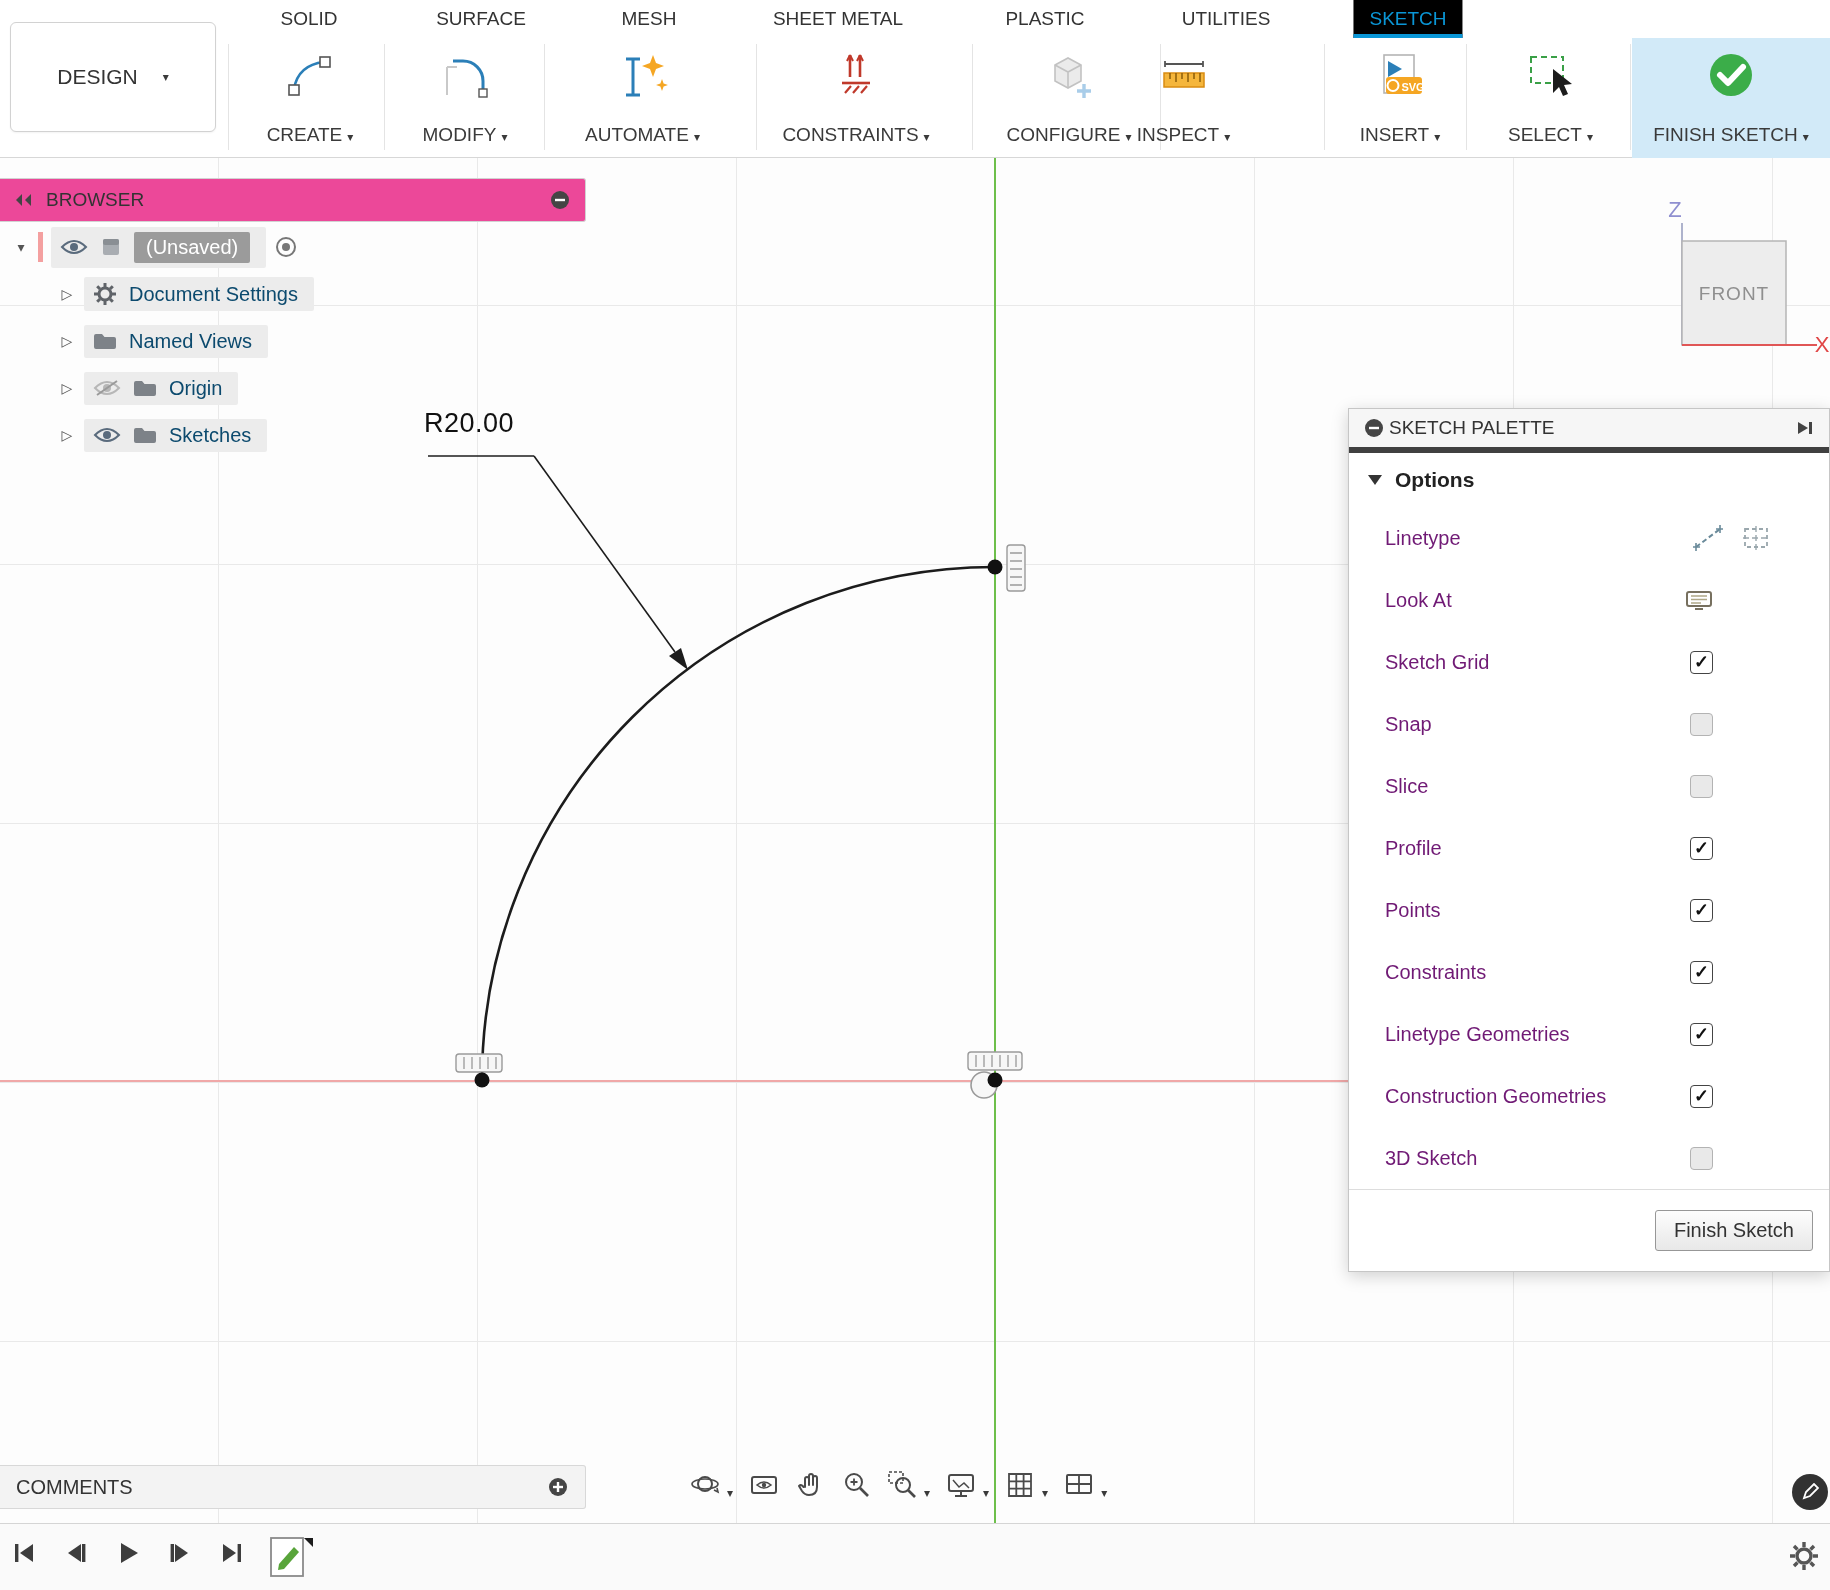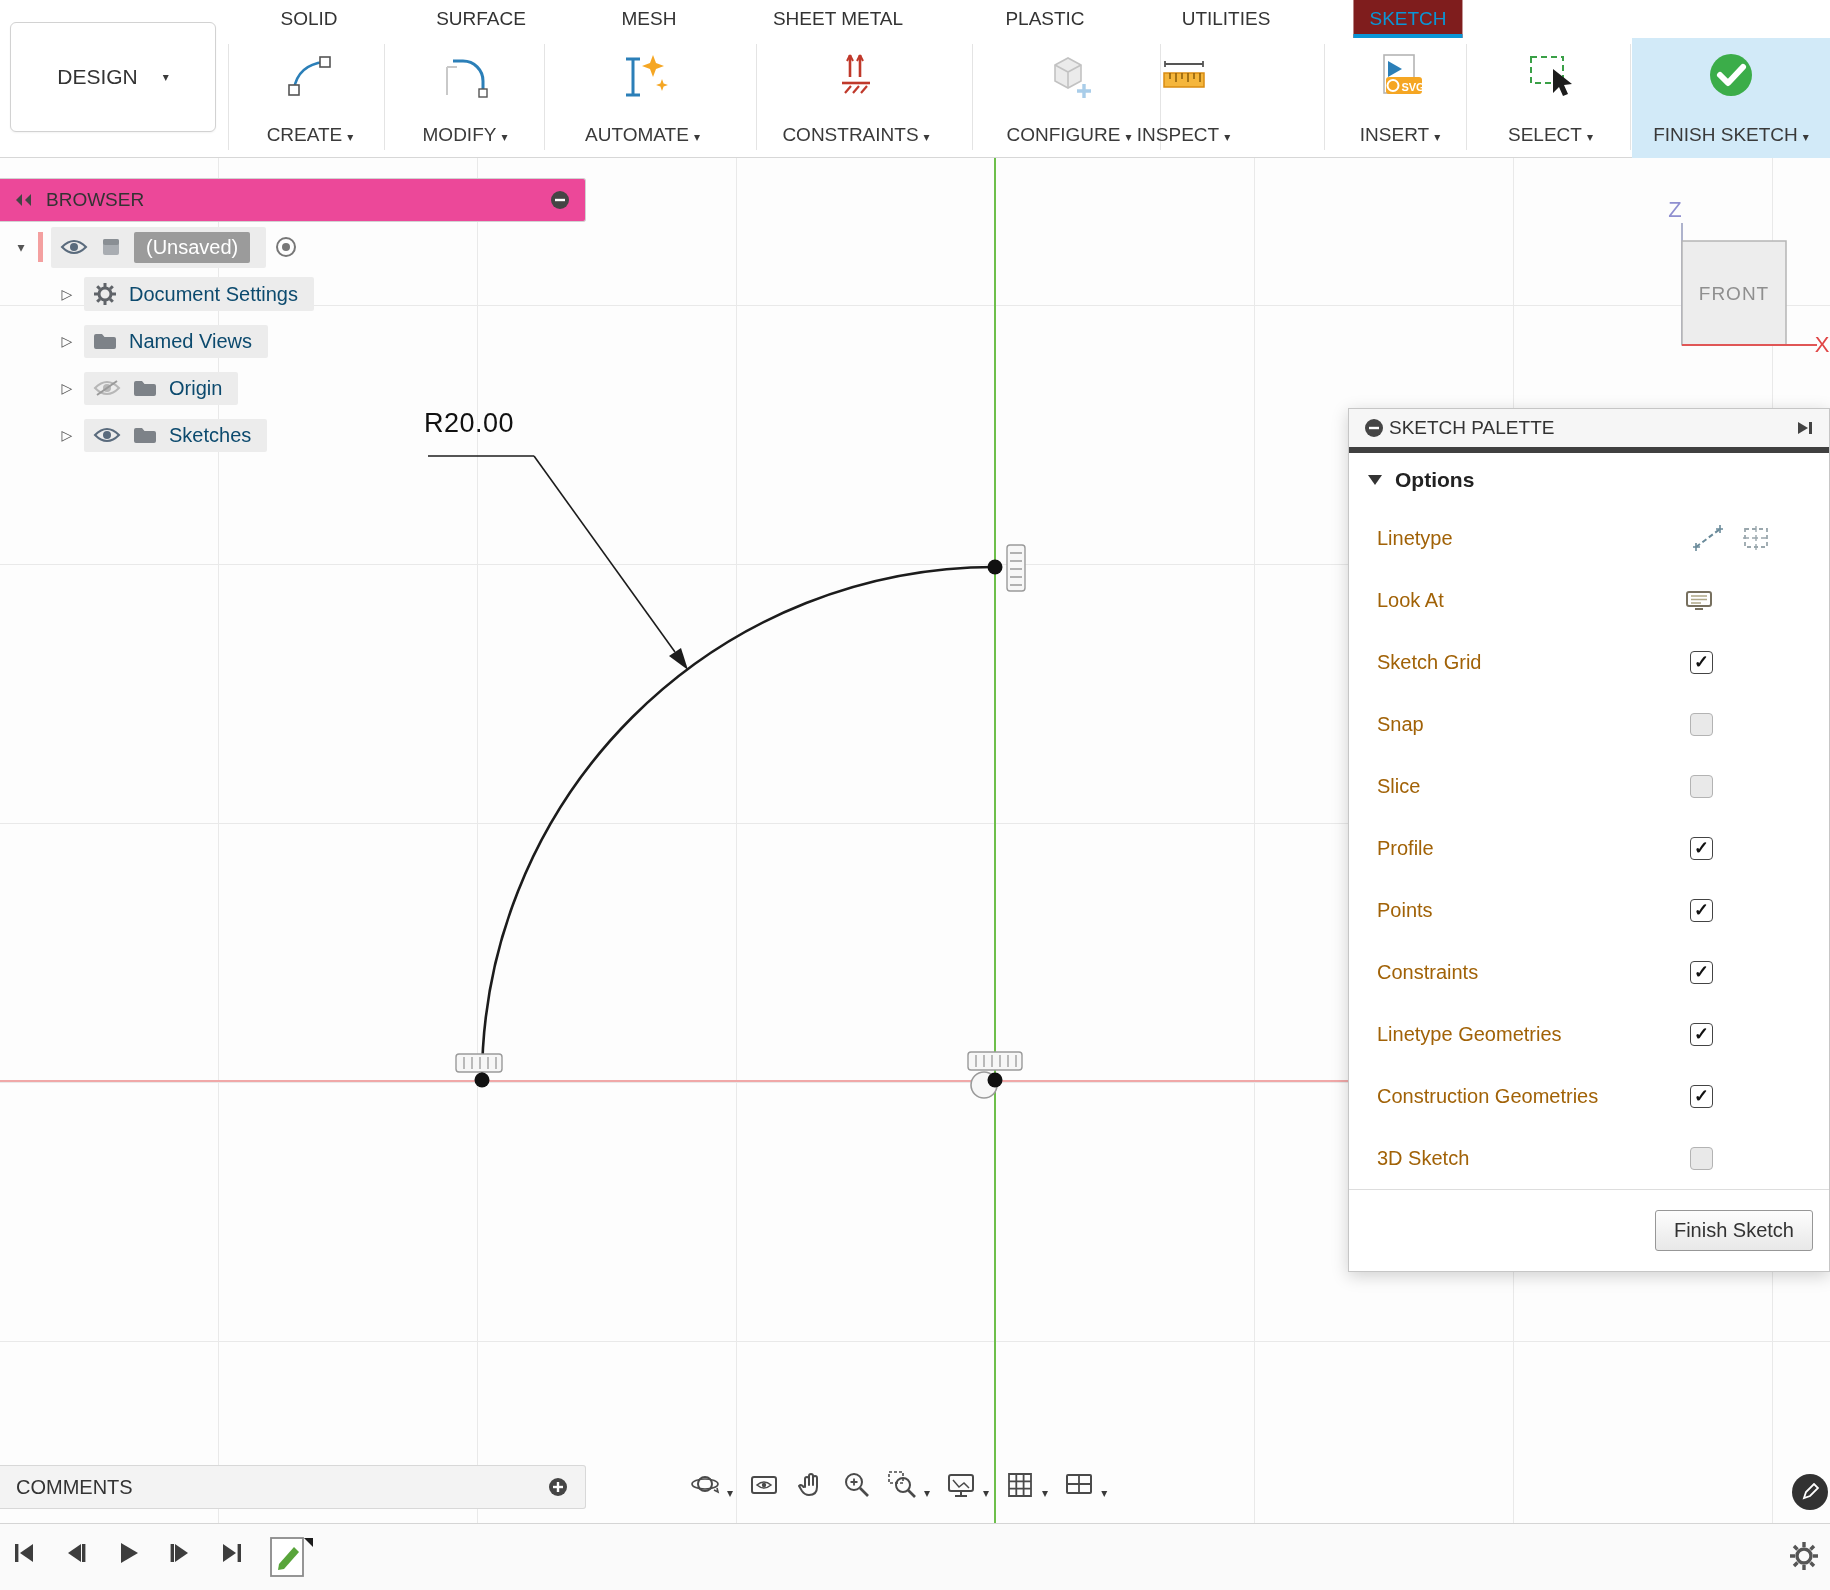--- a/index.html
+++ b/index.html
@@ -13,7 +13,7 @@
              background:#ffffff; border-bottom:1px solid #d7d7d7; z-index:10; }
   .tab { position:absolute; top:0; height:38px; line-height:38px; transform:translateX(-50%);
          font-size:19px; color:#333; padding:0 16px; white-space:nowrap; cursor:default; }
-  .tab.active { color:#0a96d6; background:#7f1d1d;text-align:right; }
+  .tab.active { color:#0a96d6; background:#000000;text-align:right; }
   .tab.active::after { content:""; position:absolute; left:0; right:0; bottom:0; height:4px; background:#0a96d6; }
   .design-btn { position:absolute; left:10px; top:22px; width:206px; height:110px;
     background:#fff; border:1px solid #d2d2d2; border-radius:6px; display:flex;

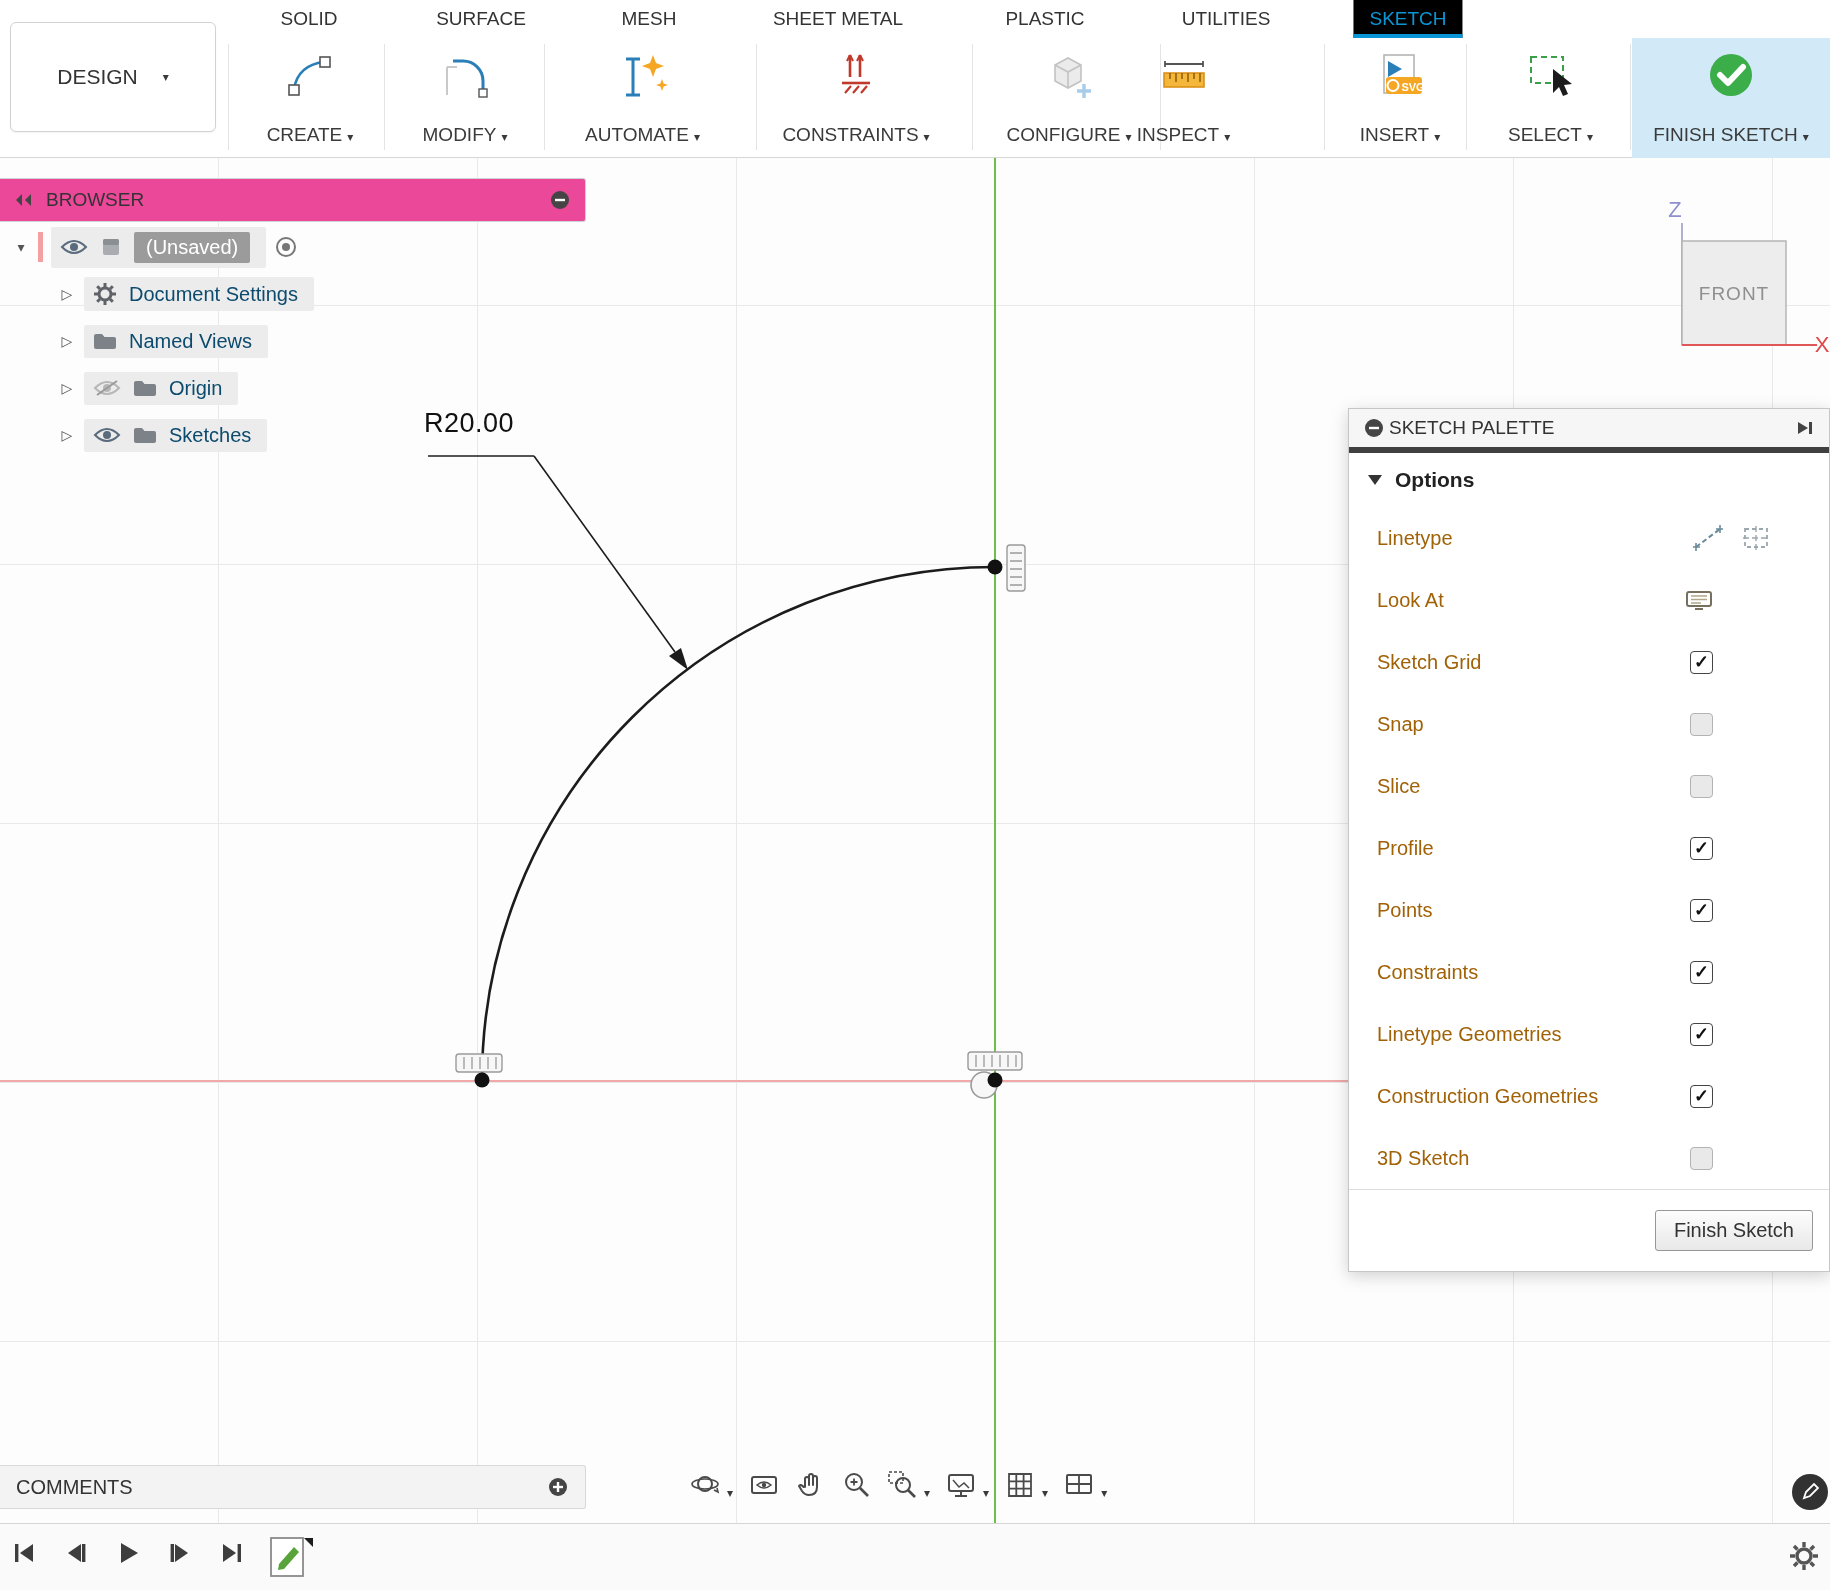--- a/index.html
+++ b/index.html
@@ -58,8 +58,8 @@
   .p-title { font-size:19px; color:#333; flex:1; }
   .p-options { height:54px; display:flex; align-items:center; gap:12px; padding:0 18px;
     font-size:21px; font-weight:bold; color:#222; }
-  .p-row { height:62px; display:flex; align-items:center; padding-left:28px; font-size:20px;
-    color:#a16207; position:relative; }
+  .p-row { height:62px; display:flex; align-items:center; padding-left:36px; font-size:20px;
+    color:#701a75; position:relative; }
   .p-control { position:absolute; right:116px; display:flex; align-items:center; gap:18px; }
   .p-control.wide { right:58px; }
   .cb { width:23px; height:23px; border-radius:4px; background:#e9e9e9; border:1px solid #b3b3b3;

